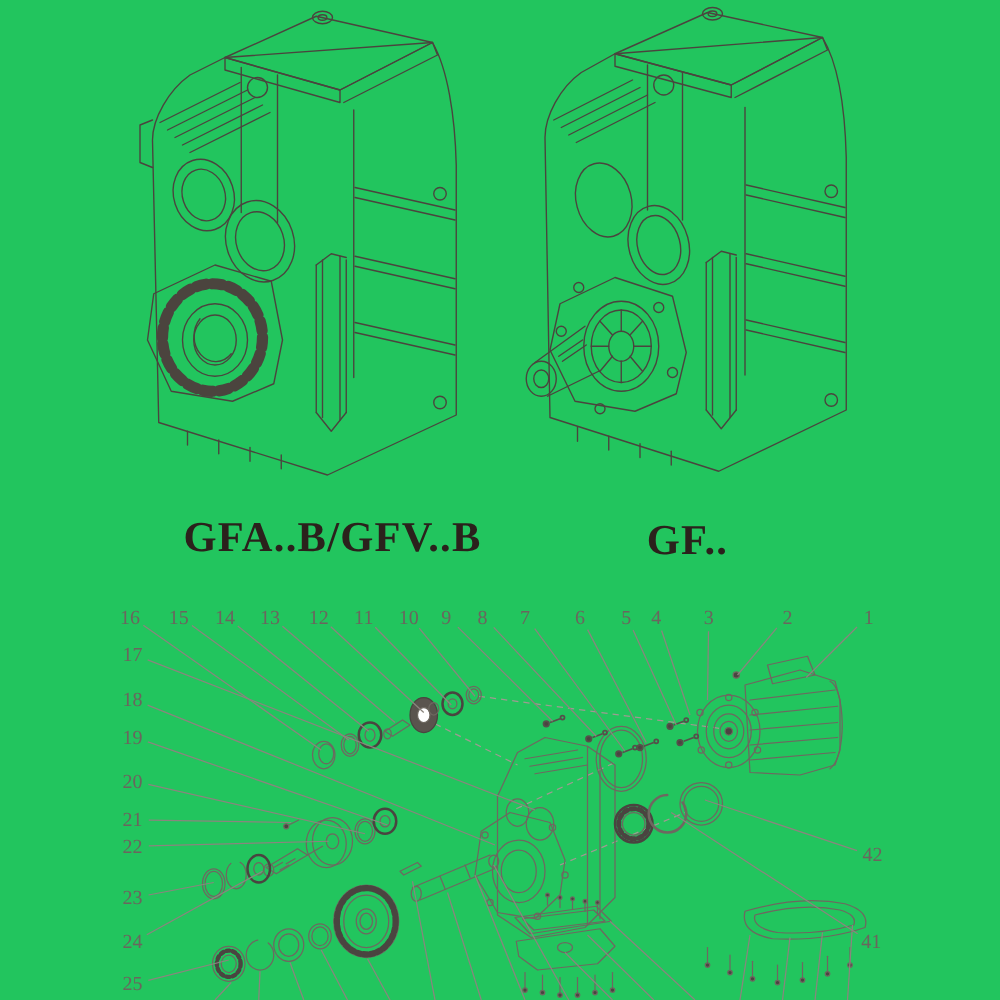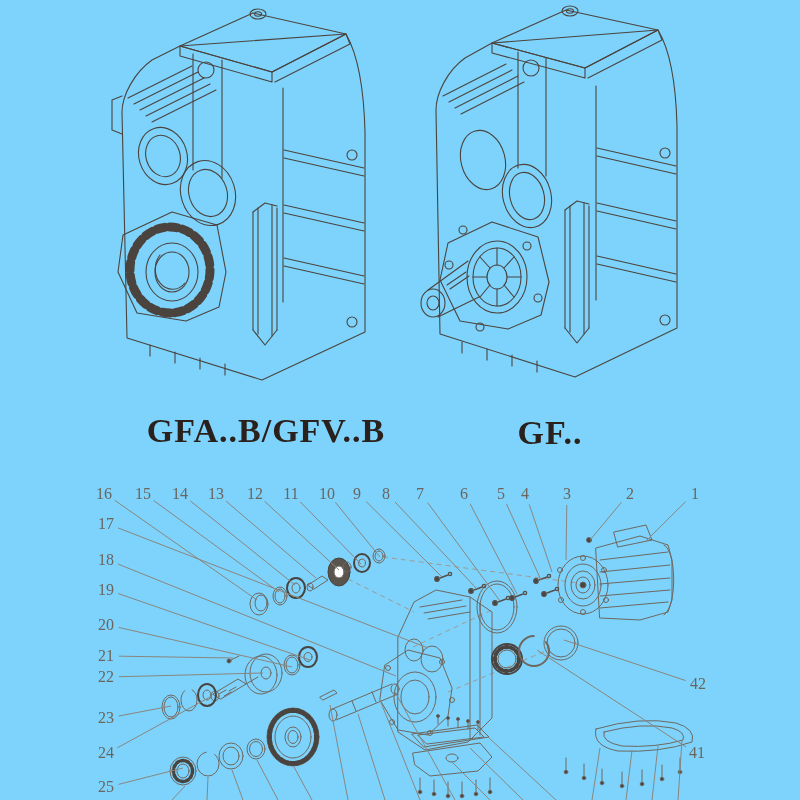--- a/index.html
+++ b/index.html
@@ -3,7 +3,7 @@
 <meta charset="utf-8">
 <style>
   html,body{margin:0;padding:0;background:#ffffff;}
-  .page{position:relative;width:800px;height:800px;background:#7dd3fc;overflow:hidden;
+  .page{position:relative;width:800px;height:800px;background:#22c55e;overflow:hidden;
         font-family:"Liberation Serif","DejaVu Serif",serif;}
   svg{position:absolute;left:0;}
   #fig-top{top:0;}

